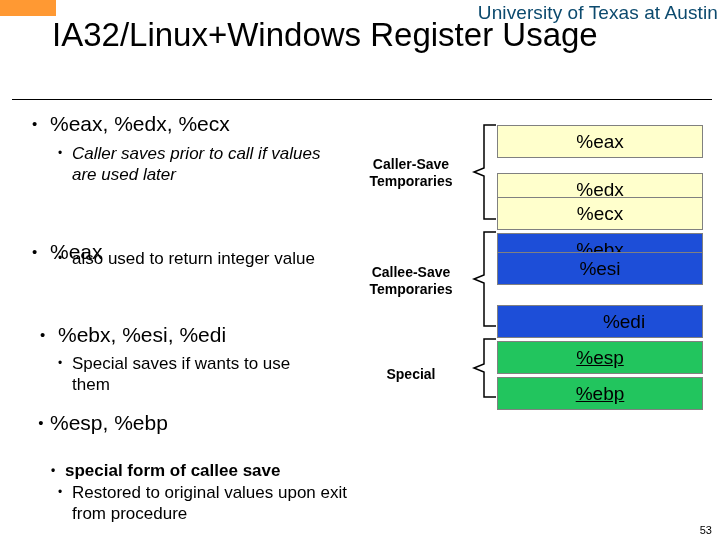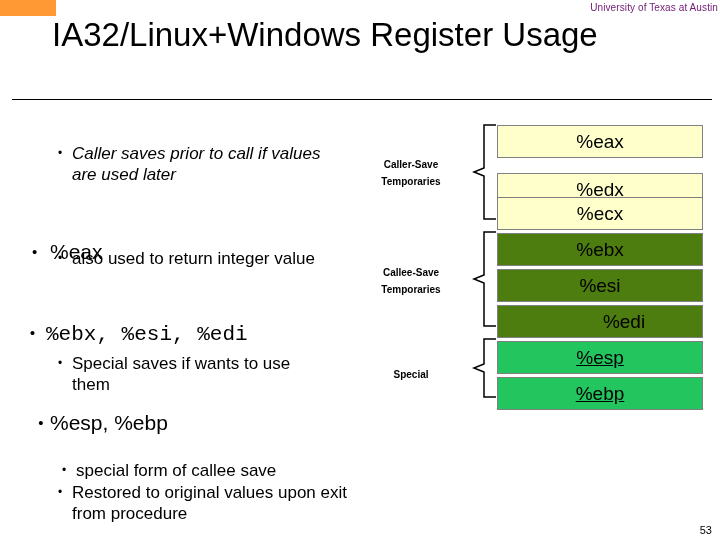--- a/index.html
+++ b/index.html
@@ -33,8 +33,8 @@
     position: absolute;
     right: 2px;
     top: 2px;
-    font-size: 10px;
-    color: #701a75;
+    font-size: 19px;
+    color: #0c4a6e;
     white-space: nowrap;
     letter-spacing: 0.1px;
   }

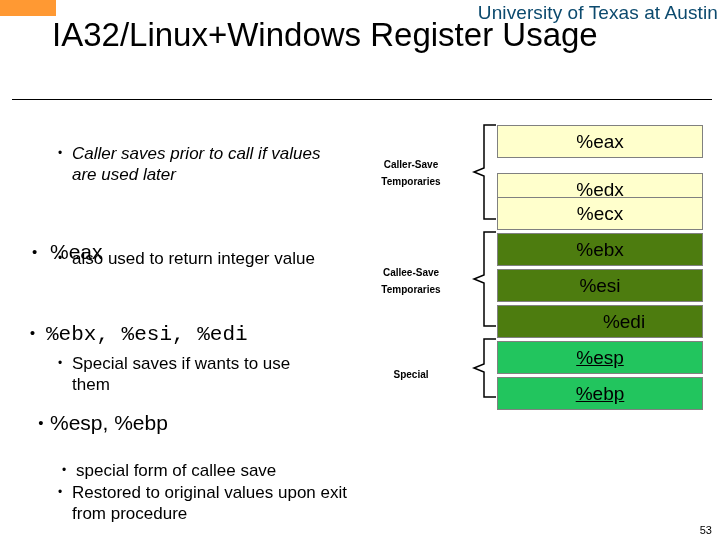--- a/index.html
+++ b/index.html
@@ -139,6 +139,9 @@
   <div class="title">IA32/Linux+Windows Register Usage</div>
   <div class="title-rule"></div>
 
+  <div class="b1" style="left:32px; top:112px;">
+    <span class="dot">•</span><span>%eax, %edx, %ecx</span>
+  </div>
   <div class="b2" style="left:58px; top:143px; width:290px;">
     <span class="dot">•</span><span class="b2-text" style="width:260px;font-style:italic;">Caller saves prior to call if values are used later</span>
   </div>

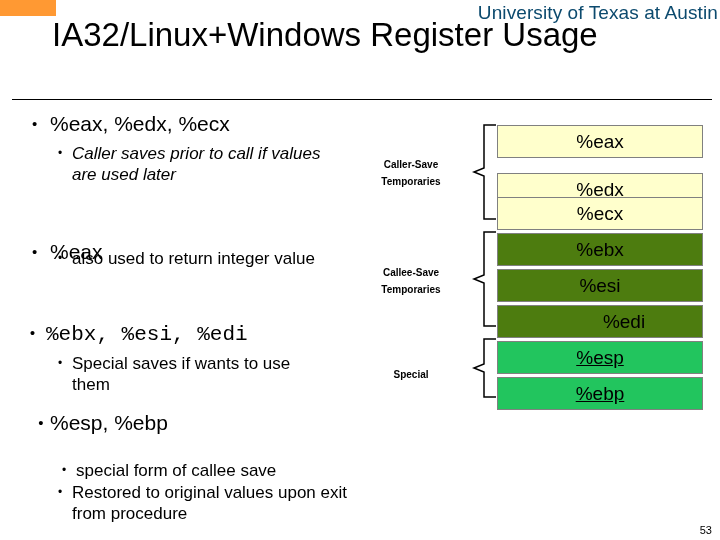--- a/index.html
+++ b/index.html
@@ -108,7 +108,7 @@
   
   .grp-label {
     position: absolute;
-    font-size: 10px;
+    font-size: 14px;
     font-weight: bold;
     color: #000000;
     text-align: center;

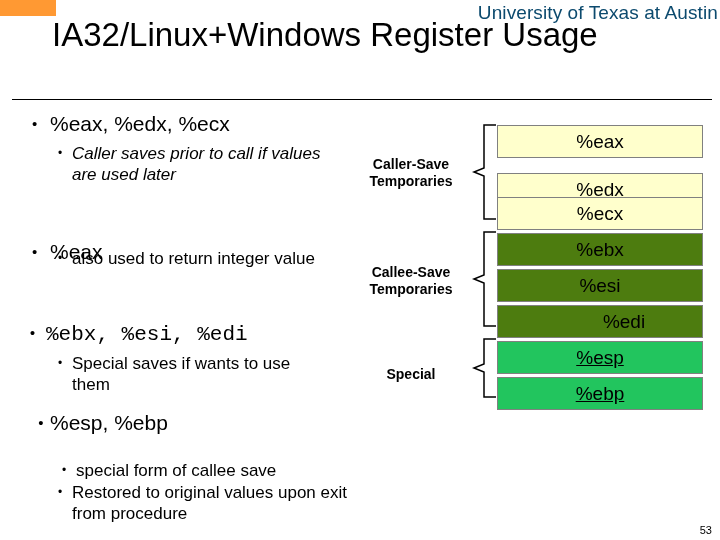--- a/index.html
+++ b/index.html
@@ -102,7 +102,7 @@
     justify-content: center;
   }
   .reg.yellow { background: #ffffcc; }
-  .reg.green  { background: #4d7c0f; }
+  .reg.green  { background: #1d4ed8; }
   .reg.pink   { background: #22c55e; text-decoration: underline; }
 
   

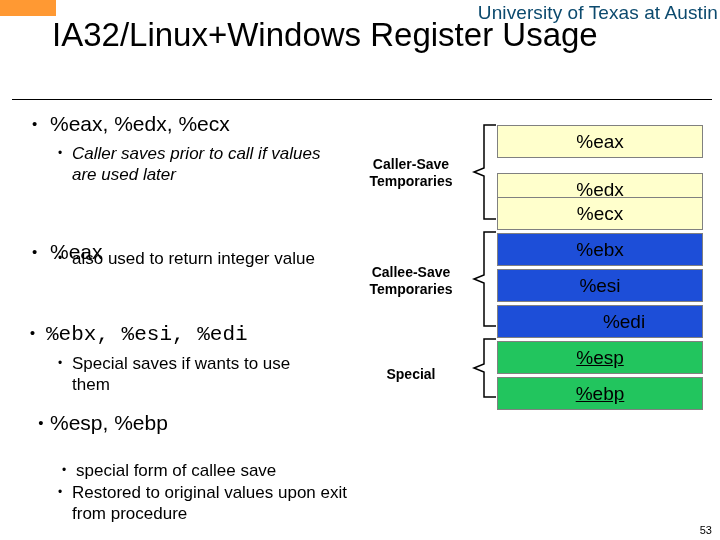--- a/index.html
+++ b/index.html
@@ -203,7 +203,7 @@
   <div class="reg green" style="top:233px;">
       <span>%ebx</span>
     </div>
-  <div class="reg green" style="top:269px;">
+  <div class="reg green" style="top:252px;">
       <span>%esi</span>
     </div>
   <div class="reg green" style="top:305px;padding-left:48px;">

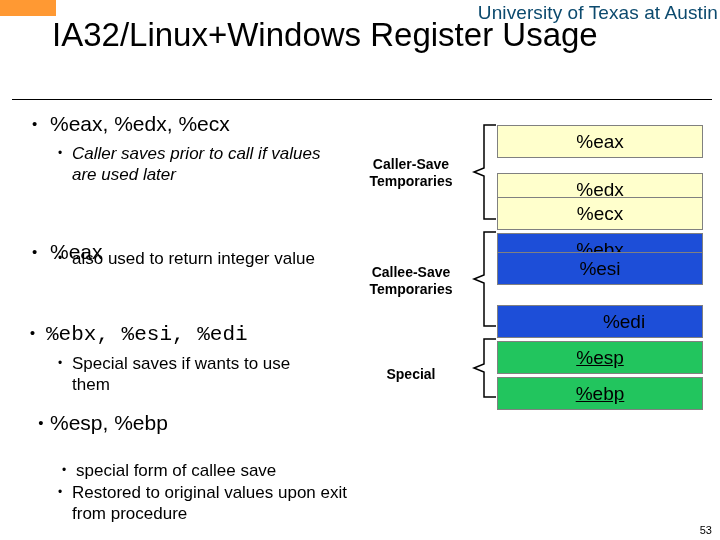--- a/index.html
+++ b/index.html
@@ -153,7 +153,7 @@
     <span class="dot">•</span><span class="b2-text" style="width:262px;">also used to return integer value</span>
   </div>
 
-  <div class="b1" style="left:28px; top:323px;font-family:Liberation Mono, monospace;">
+  <div class="b1" style="left:40px; top:323px;">
     <span class="dot">•</span><span>%ebx, %esi, %edi</span>
   </div>
   <div class="b2" style="left:58px; top:353px; width:290px;">

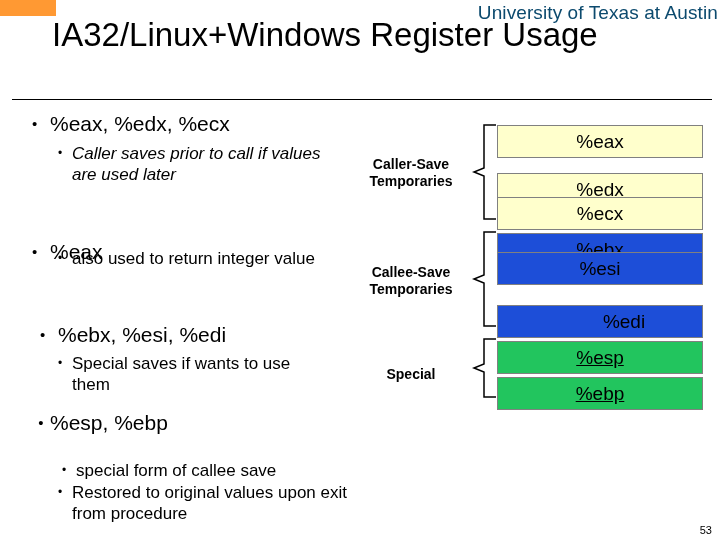--- a/index.html
+++ b/index.html
@@ -163,7 +163,7 @@
   <div class="b1" style="left:32px; top:411px;text-align:center;">
     <span class="dot">•</span><span>%esp, %ebp</span>
   </div>
-  <div class="b2" style="left:62px; top:460px; width:310px;">
+  <div class="b2" style="left:51px; top:460px; width:310px;font-weight:bold;">
     <span class="dot">•</span><span class="b2-text" style="width:285px;">special form of callee save</span>
   </div>
   <div class="b2" style="left:58px; top:482px; width:310px;">

